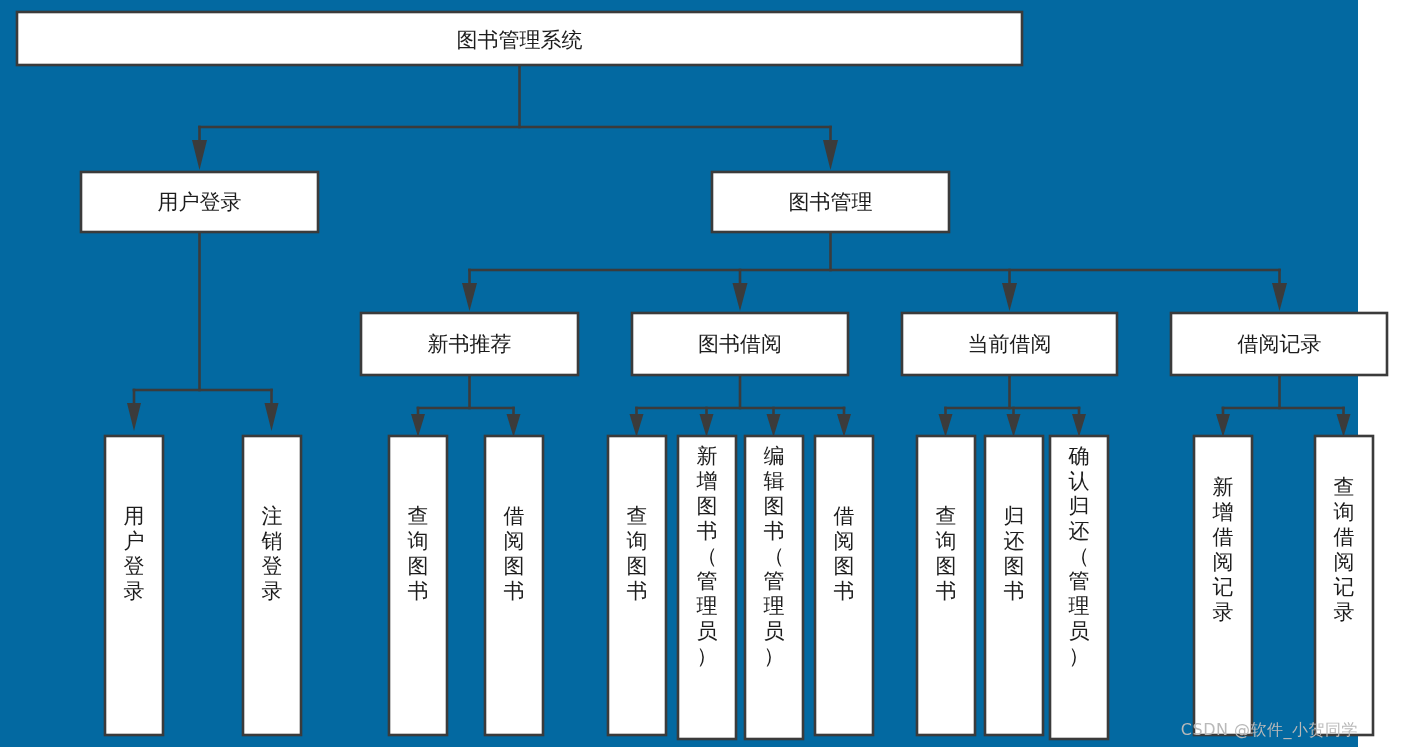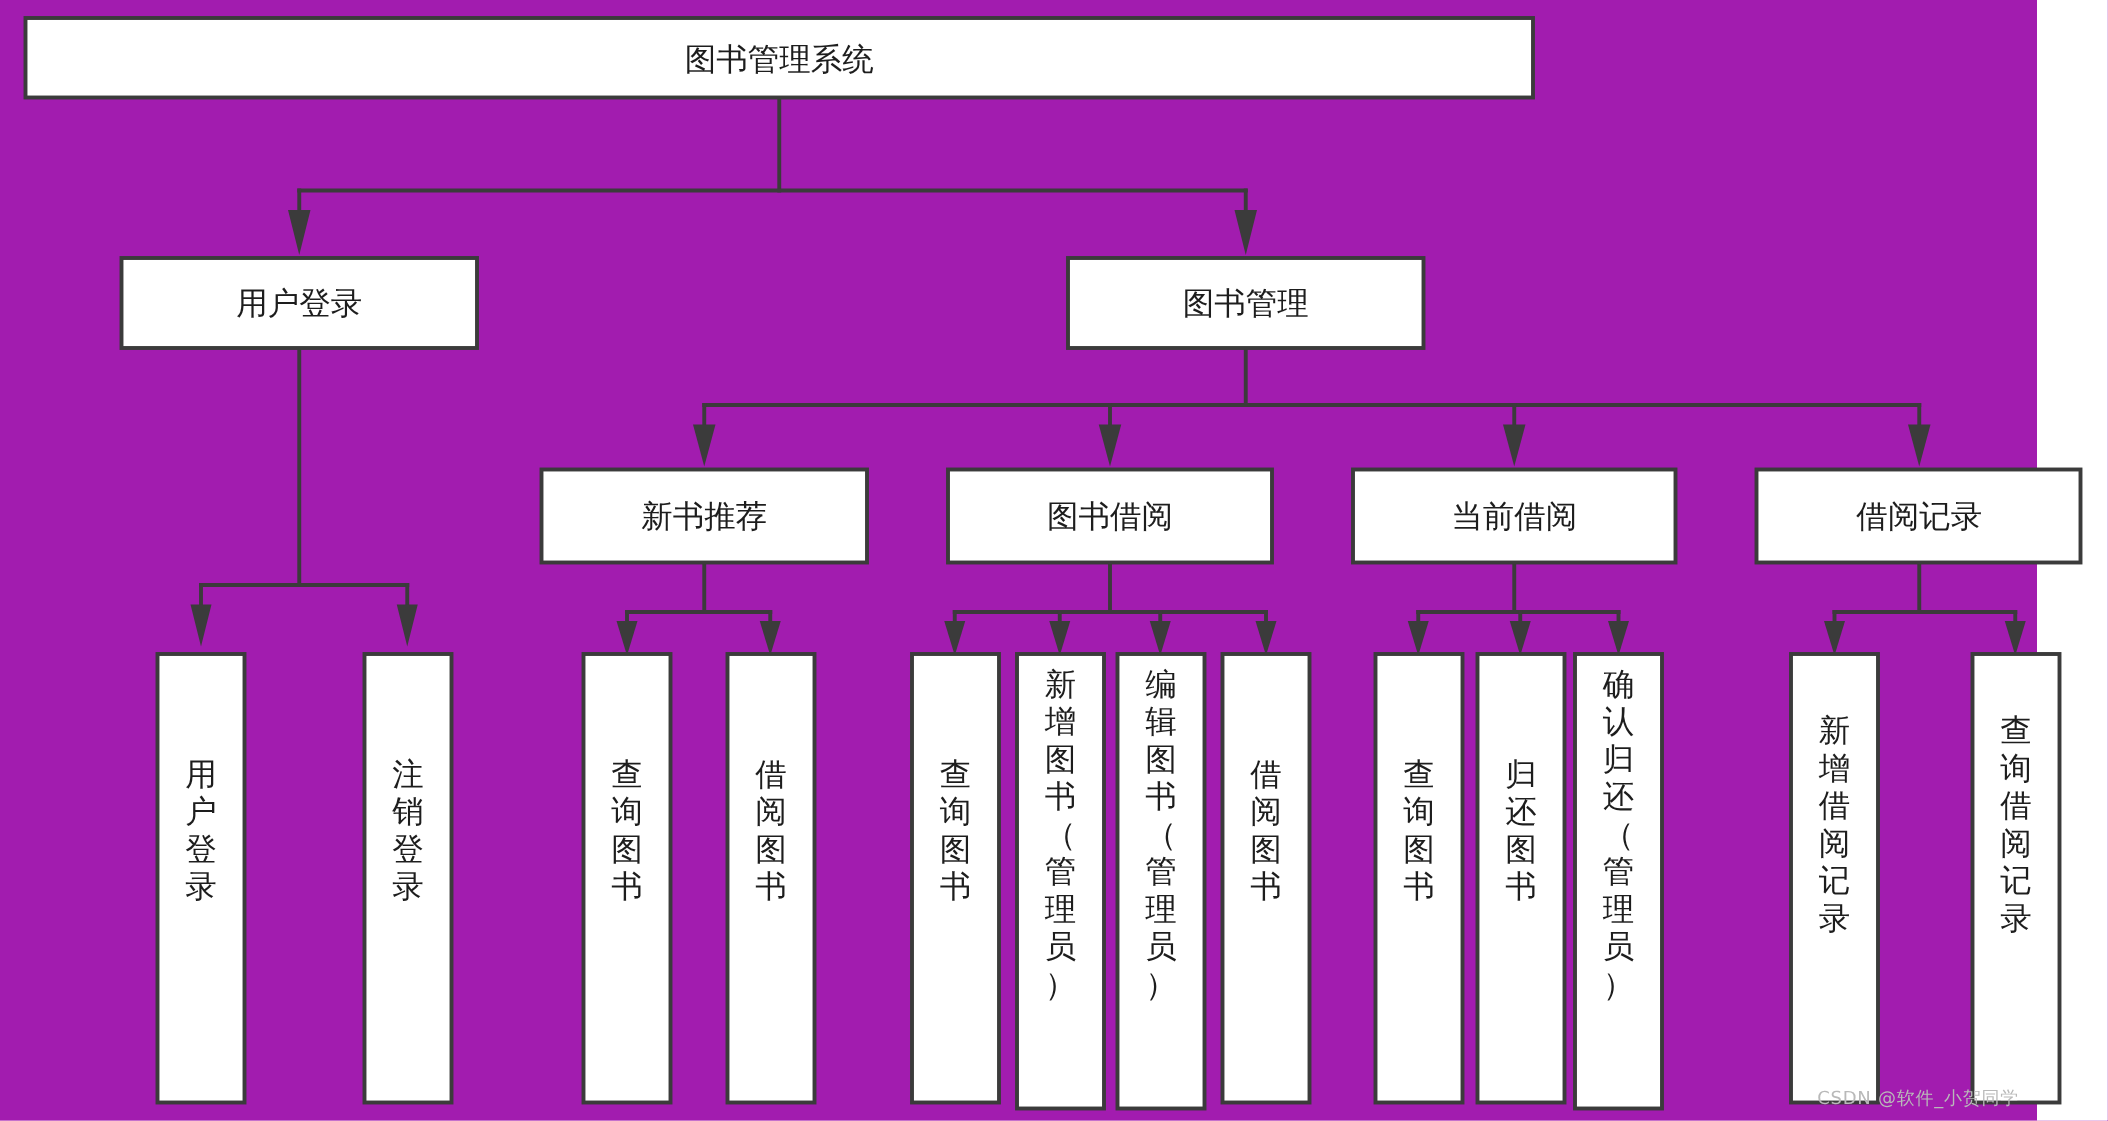--- a/index.html
+++ b/index.html
@@ -17,7 +17,7 @@
     position: relative;
     width: 1358px;
     height: 747px;
-    background: #a21caf;
+    background: #0369a1;
   }
   svg#diagram-svg {
     position: absolute;

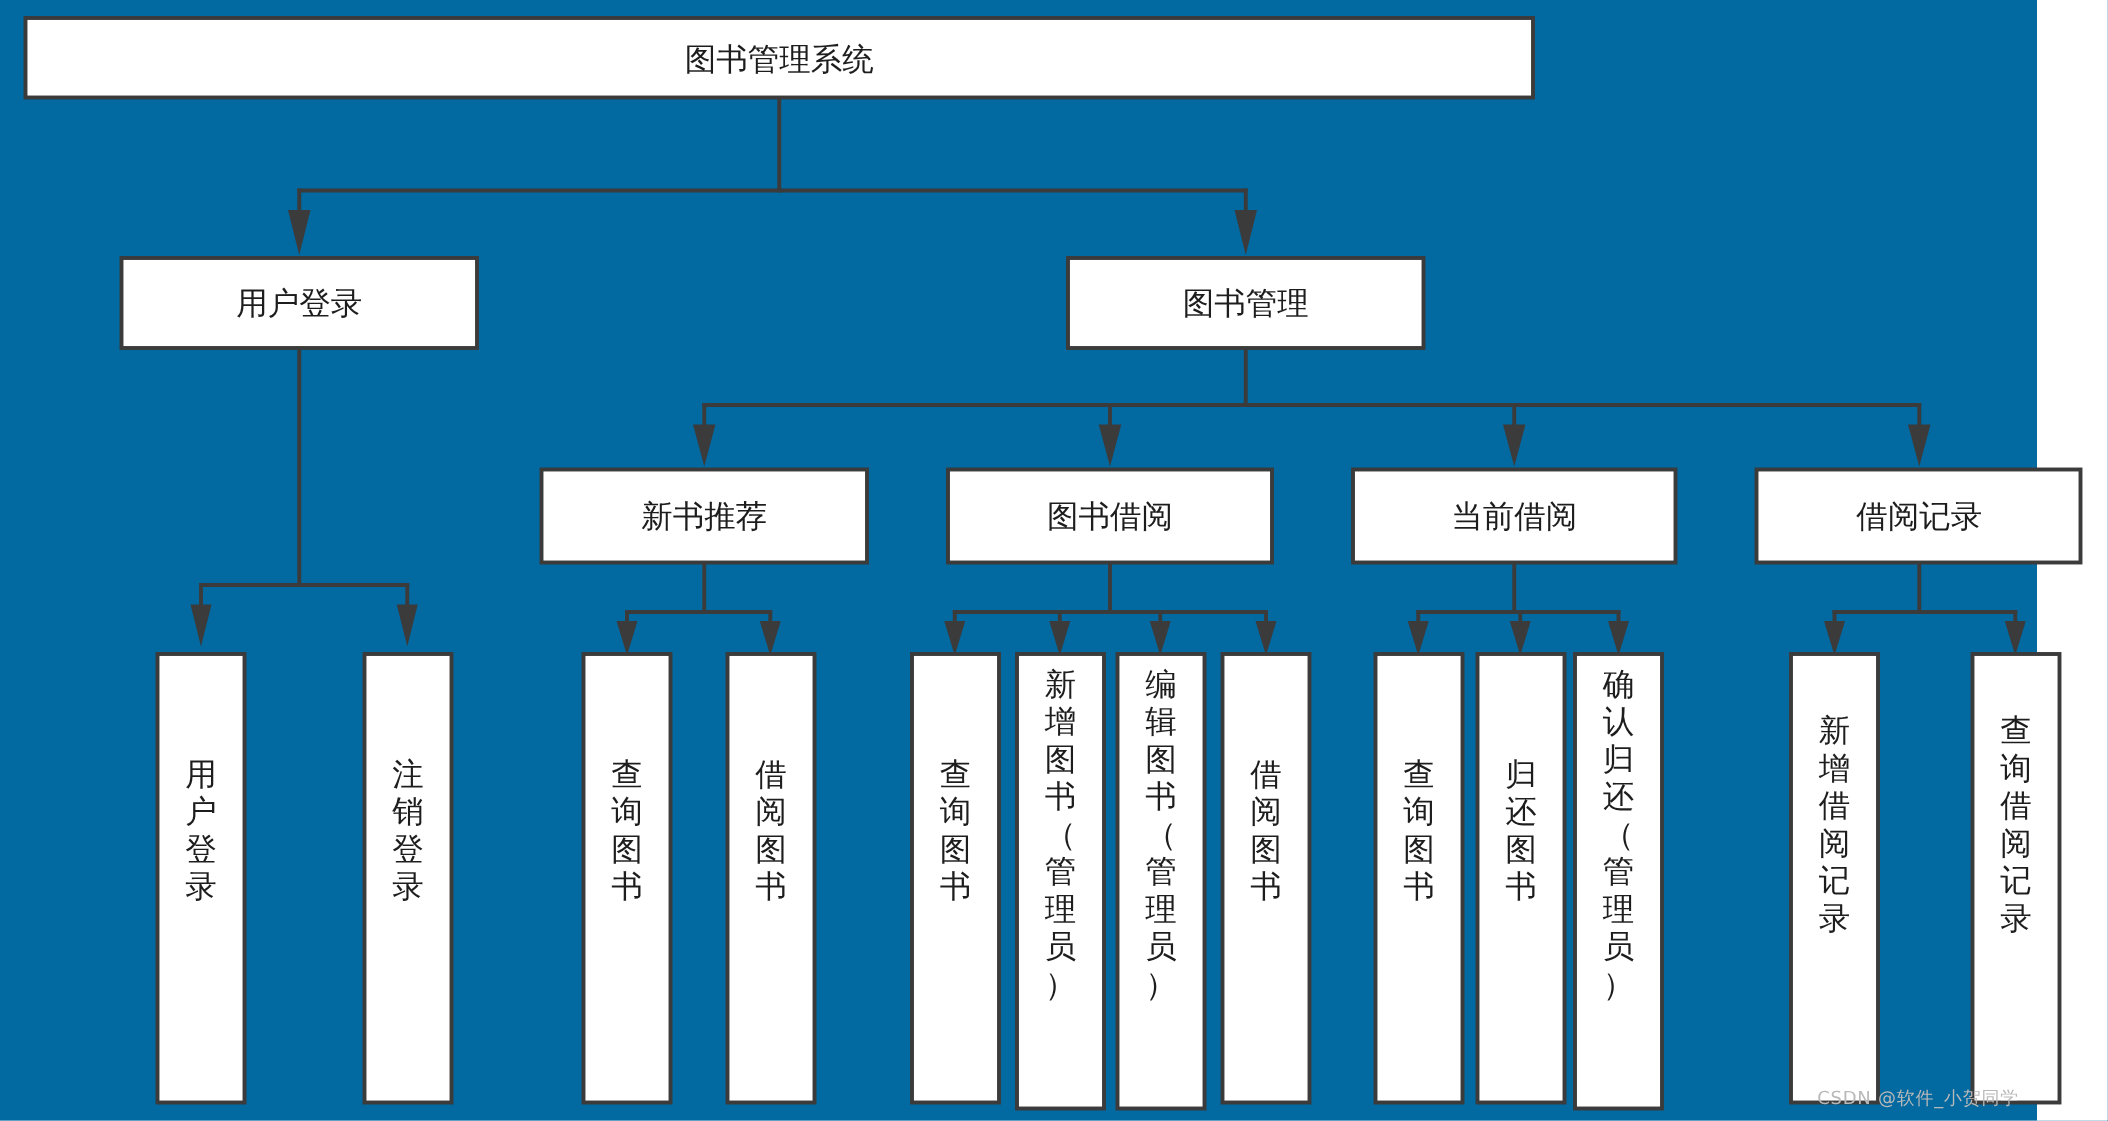--- a/index.html
+++ b/index.html
@@ -57,10 +57,10 @@
   }
   .watermark-text {
     position: absolute;
-    right: 12px;
+    right: 0;
     bottom: 6px;
     font-family: "DejaVu Sans", "Liberation Sans", sans-serif;
-    font-size: 12px;
+    font-size: 16px;
     color: #b9b9b9;
     white-space: nowrap;
     letter-spacing: 0.5px;

